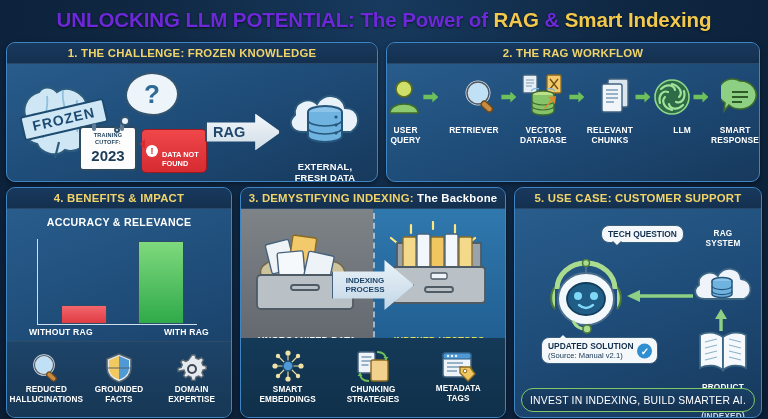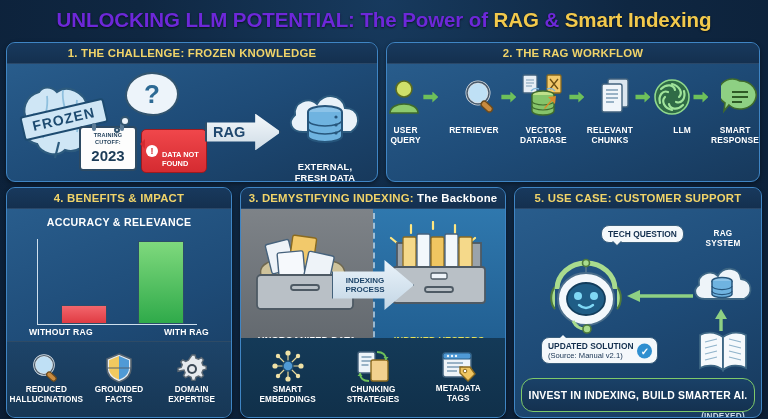--- a/index.html
+++ b/index.html
@@ -330,12 +330,12 @@
   }
   .footer-banner {
     position: absolute; left: 6px; right: 6px; bottom: 5px;
-    height: 34px;
+    height: 24px;
     border: 1.5px solid #7ec96a;
     border-radius: 12px;
     background: linear-gradient(180deg,#1a4168,#143150);
     display: flex; align-items: center; justify-content: center;
-    font-size: 10.4px; font-weight: bold; letter-spacing: .2px;
+    font-size: 10.4px; font-weight: normal; letter-spacing: .2px;
     color: #fff;
   }
   .uc-inner { position: absolute; left: 0; right: 0; top: 0; bottom: 32px; }

